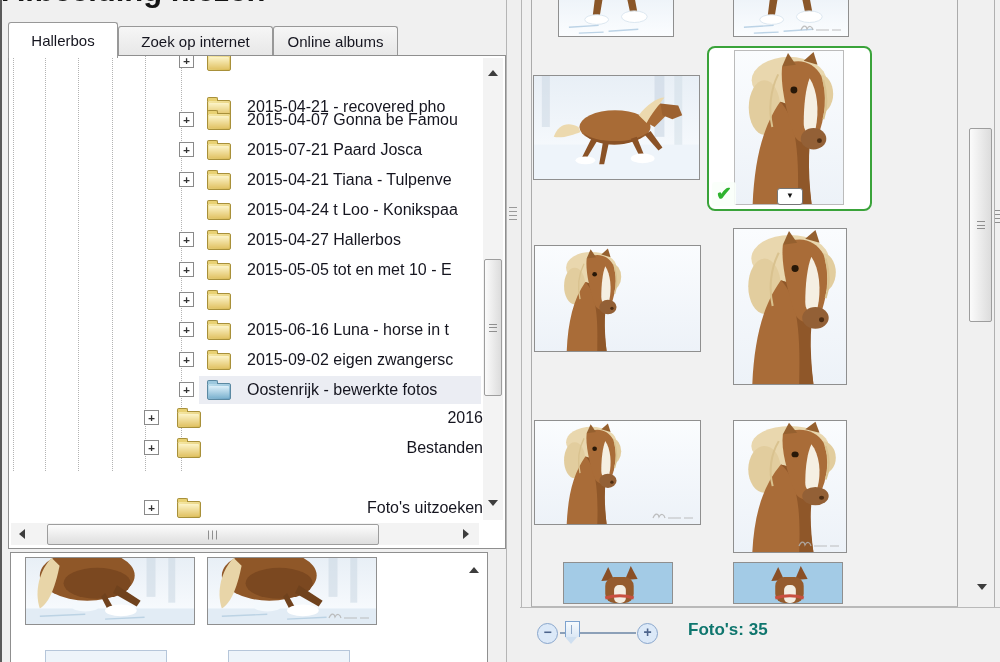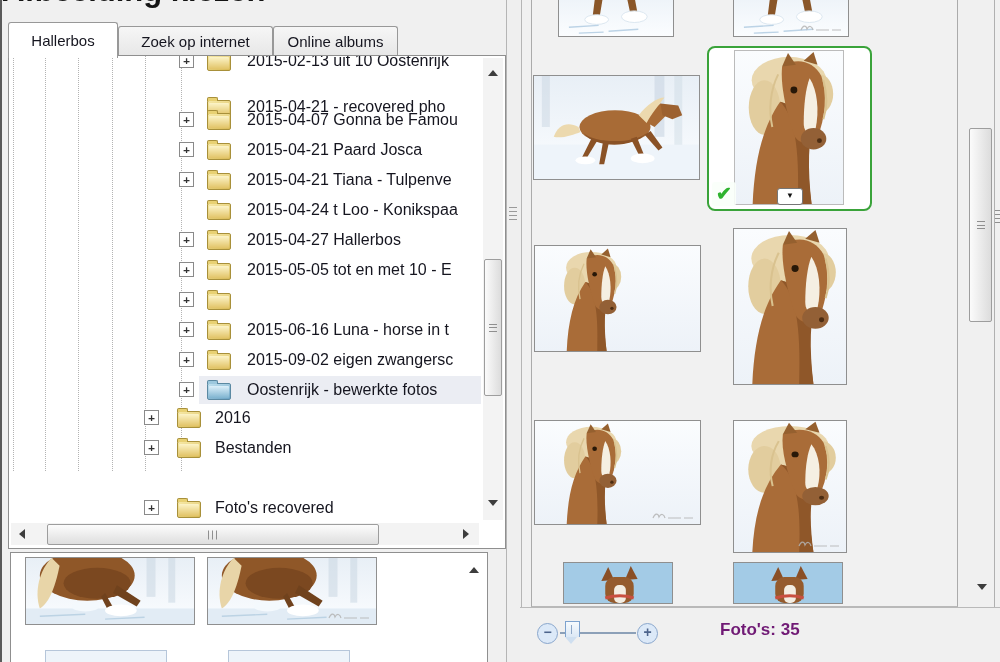--- a/index.html
+++ b/index.html
@@ -218,7 +218,6 @@
     <div class="trow deep" style="top:-10px">
       <span class="plus">+</span>
       <span class="fold"></span>
-      <span class="tlabel">2015-02-13 uit 10 Oostenrijk</span>
     </div>
     <div class="trow deep" style="top:36px">
       <span class="fold"></span>

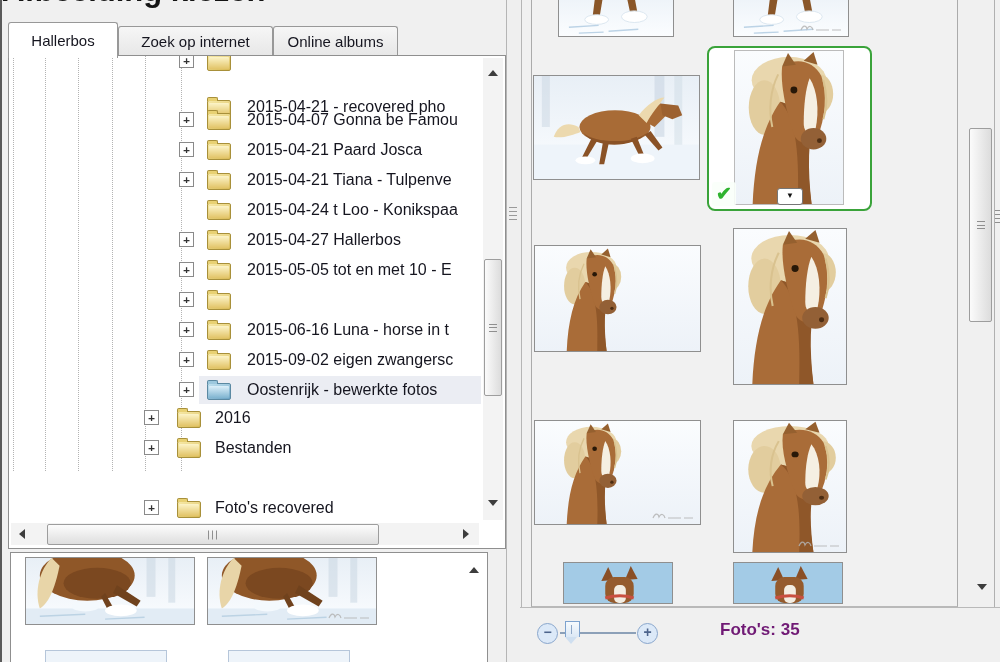--- a/index.html
+++ b/index.html
@@ -231,7 +231,7 @@
     <div class="trow deep" style="top:79px">
       <span class="plus">+</span>
       <span class="fold"></span>
-      <span class="tlabel">2015-04-21 Paard Josca</span>
+      <span class="tlabel">2015-07-21 Paard Josca</span>
     </div>
     <div class="trow deep" style="top:109px">
       <span class="plus">+</span>

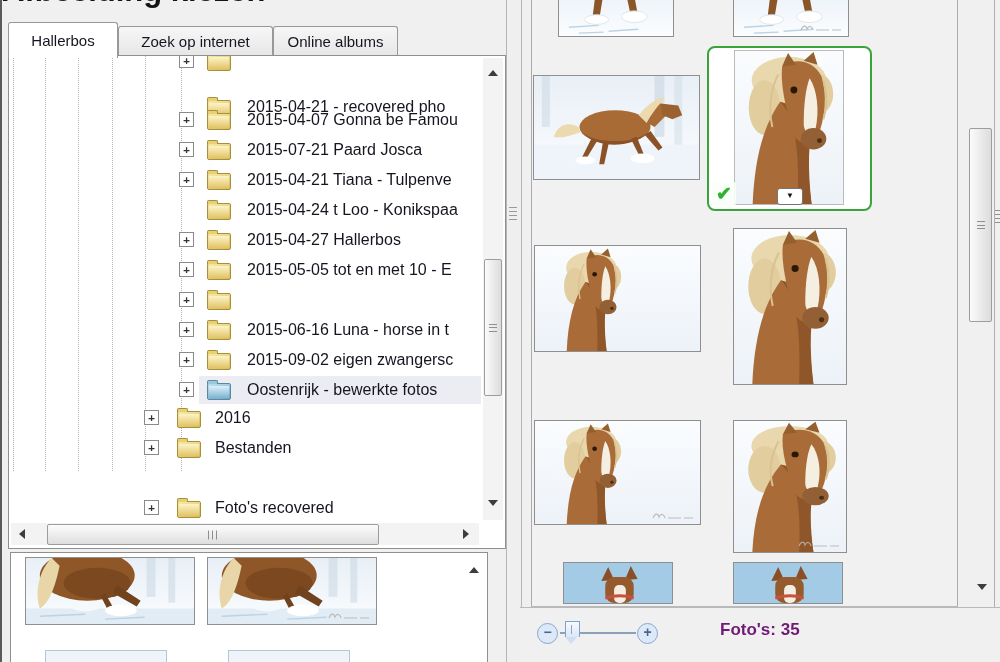--- a/index.html
+++ b/index.html
@@ -41,7 +41,7 @@
   .fold.blue::after{background:linear-gradient(#ddf0fa,#7fb4d0);}
   .deep .fold{left:198px;} .shallow .fold{left:168px;}
   .tlabel{position:absolute;top:0;line-height:30px;font-size:16px;white-space:nowrap;overflow:hidden;}
-  .deep .tlabel{left:238px;right:0;} .shallow .tlabel{left:206px;right:16px;}
+  .deep .tlabel{left:238px;right:0;} .shallow .tlabel{left:206px;right:0;text-align:right;}
   
   .sb-thumb-v{position:absolute;background:linear-gradient(90deg,#fbfbfb,#dcdcdc);
        border:1px solid #9d9d9d;border-radius:2px;}

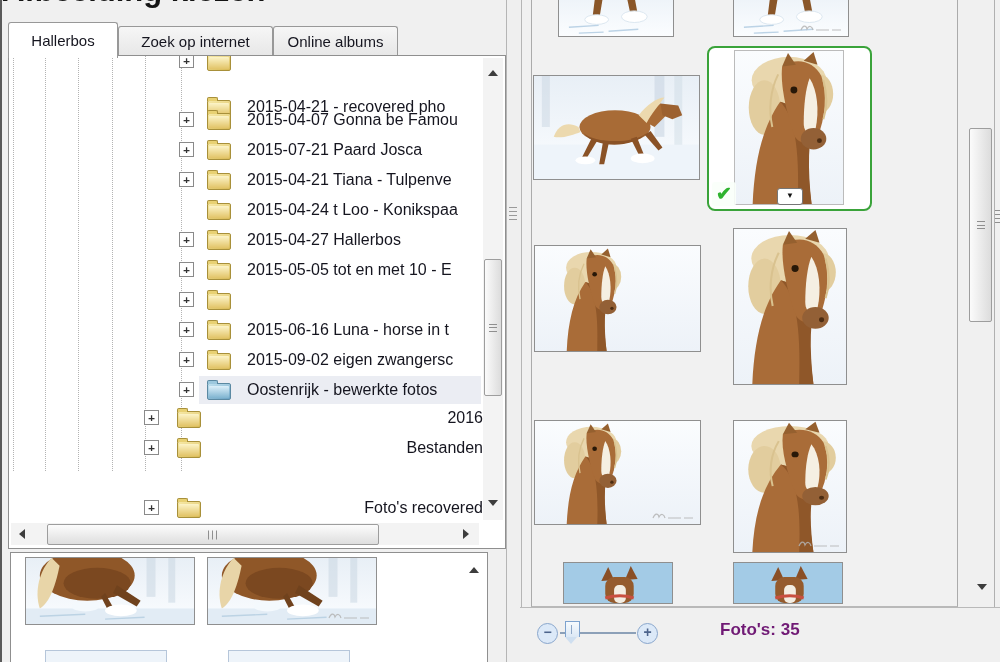--- a/index.html
+++ b/index.html
@@ -285,7 +285,7 @@
     <div class="trow shallow" style="top:437px">
       <span class="plus">+</span>
       <span class="fold"></span>
-      <span class="tlabel">Foto's recovered</span>
+      <span class="tlabel">Foto's uitzoeken</span>
     </div>
 
     <div class="tvsb">

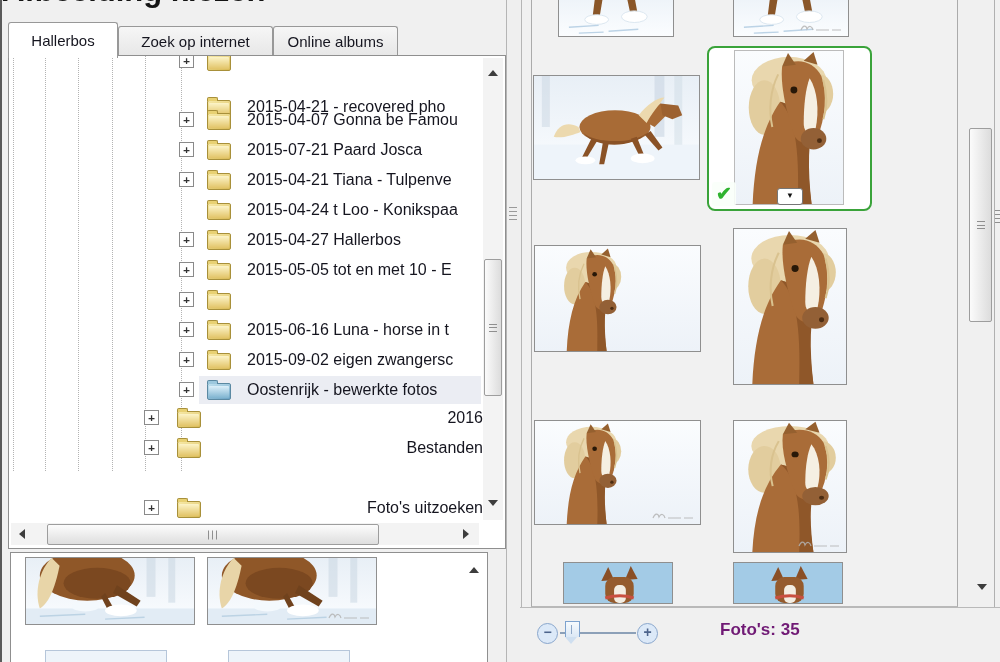--- a/index.html
+++ b/index.html
@@ -96,7 +96,7 @@
   .zthumb::before{content:"";position:absolute;left:5px;top:3px;width:1px;height:9px;background:#8fa8c8;}
   .zthumb::after{content:"";position:absolute;left:-1px;top:15px;width:0;height:0;
        border-left:6.5px solid transparent;border-right:6.5px solid transparent;border-top:7px solid #cfdff0;}
-  .photos-count{position:absolute;left:168px;top:12px;font-size:17px;font-weight:bold;color:#701a75;margin-left:32px;}
+  .photos-count{position:absolute;left:168px;top:12px;font-size:17px;font-weight:bold;color:#0f766e;}
 </style>
 </head>
 <body>

